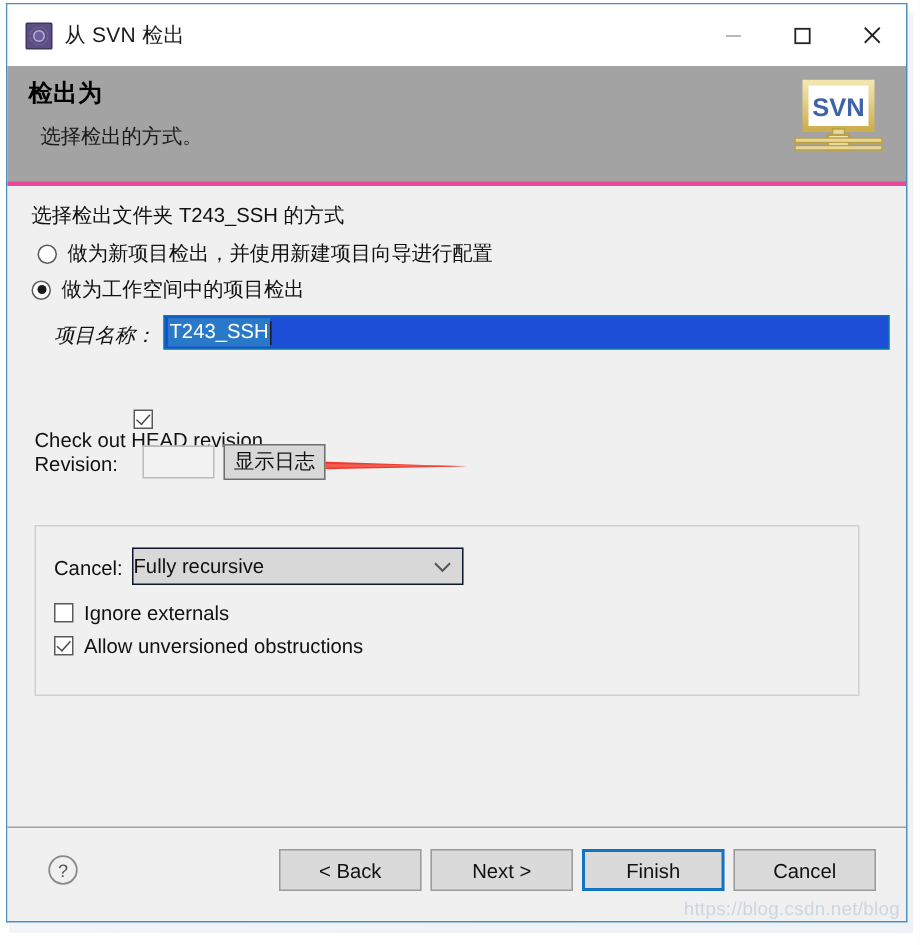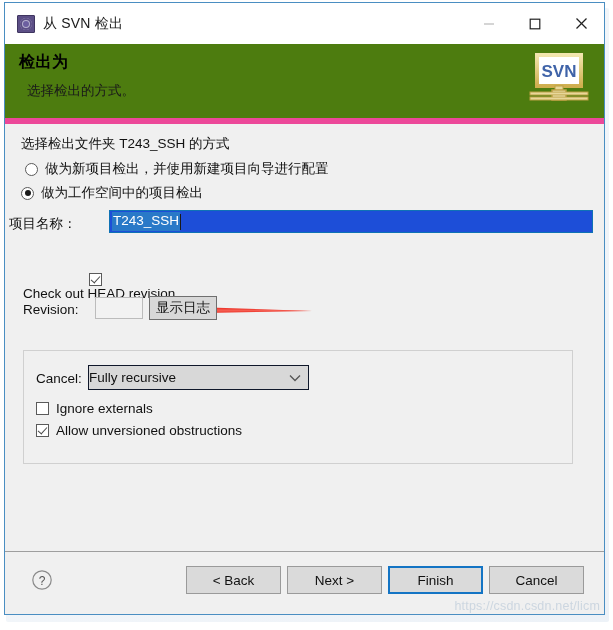--- a/index.html
+++ b/index.html
@@ -93,8 +93,8 @@
   .header {
     flex: 0 0 auto;
     height: 80px;
-    background: #4d7c0f;
-    border-bottom: 6px solid #ec4899;
+    background: #a3a3a3;
+    border-bottom: 3px solid #ec4899;
     position: relative;
     box-sizing: border-box;
   }

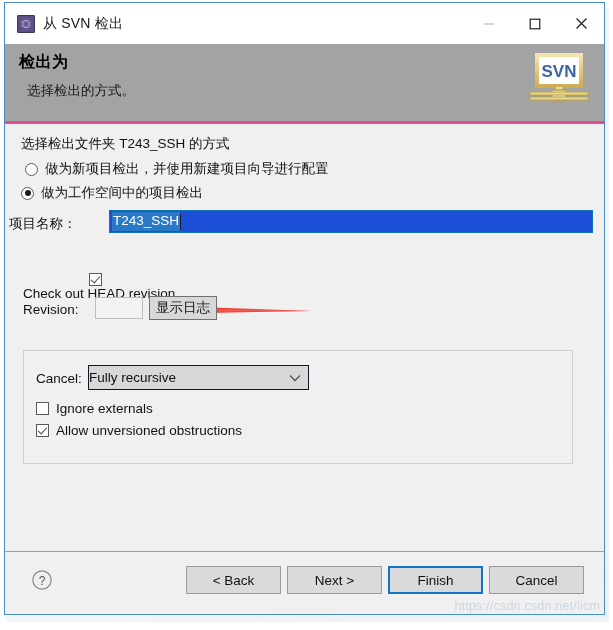--- a/index.html
+++ b/index.html
@@ -153,8 +153,8 @@
 
   
   .proj-label {
-    position: absolute; left: 4px; top: 91px;
-    font-size: 13.5px; color: #111;
+    position: absolute; left: 31px; top: 91px;
+    font-size: 13.5px; color: #111; font-style: italic;
   }
   .proj-input {
     position: absolute; left: 104px; top: 86px;

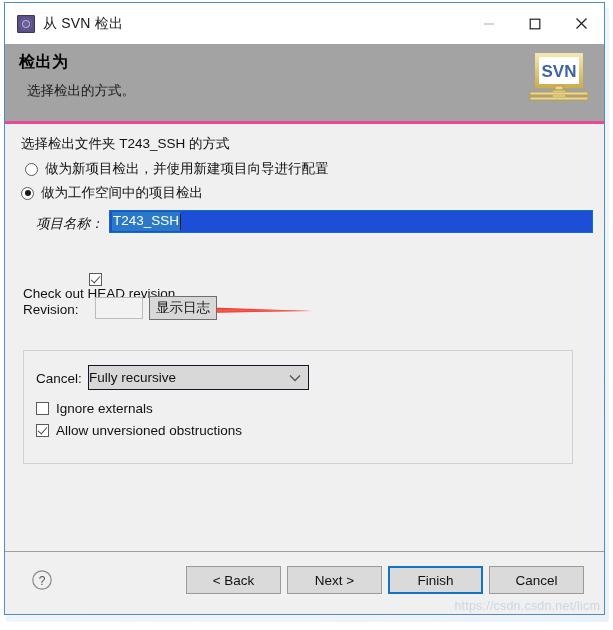--- a/index.html
+++ b/index.html
@@ -433,7 +433,7 @@
         <div class="btn">Cancel</div>
       </div>
 
-      <div class="watermark">https://csdn.csdn.net/licm</div>
+      <div class="watermark">https://blog.csdn.net/blog</div>
     </div>
 
   </div>

